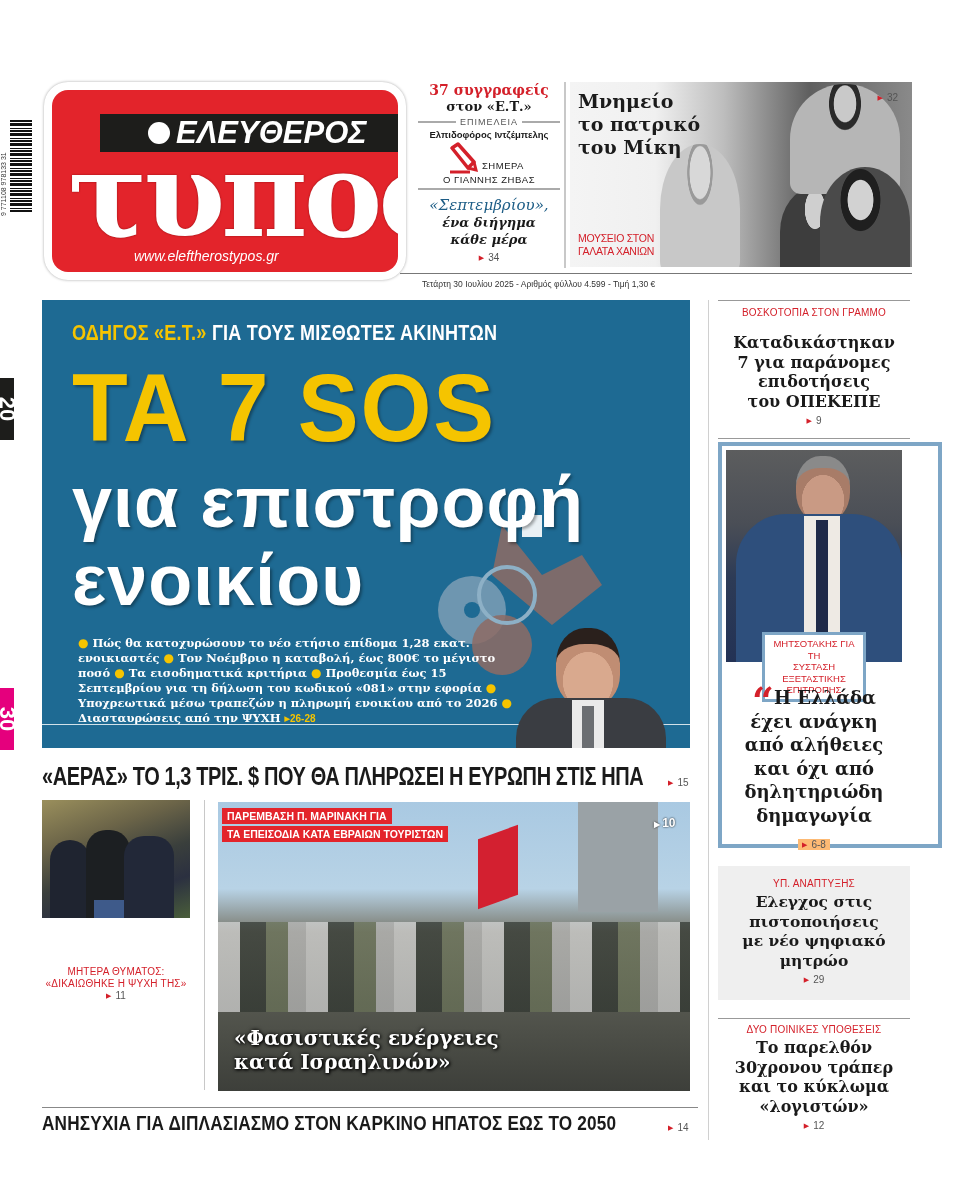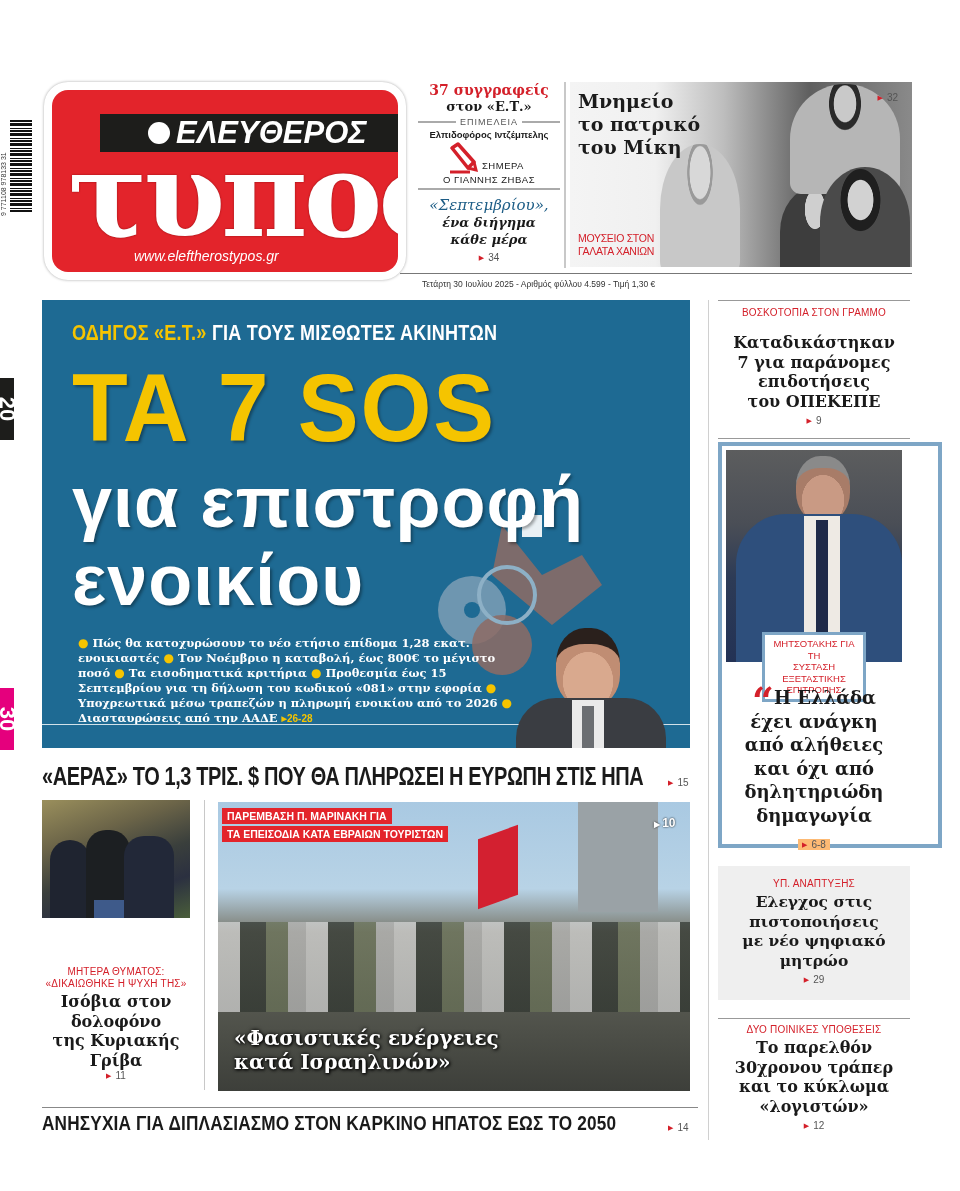--- a/index.html
+++ b/index.html
@@ -190,7 +190,7 @@
     <span class="bullet">●</span>
     <span>Υποχρεωτικά μέσω τραπεζών η πληρωμή ενοικίου από το 2026</span>
     <span class="bullet">●</span>
-    <span>Διασταυρώσεις από την ΑΑΔΕ</span>
+    <span>Διασταυρώσεις από την ΨΥΧΗ</span>
     <span class="lead-pg">26-28</span>
   </div>
   <div class="lead-bottom-rule"></div>

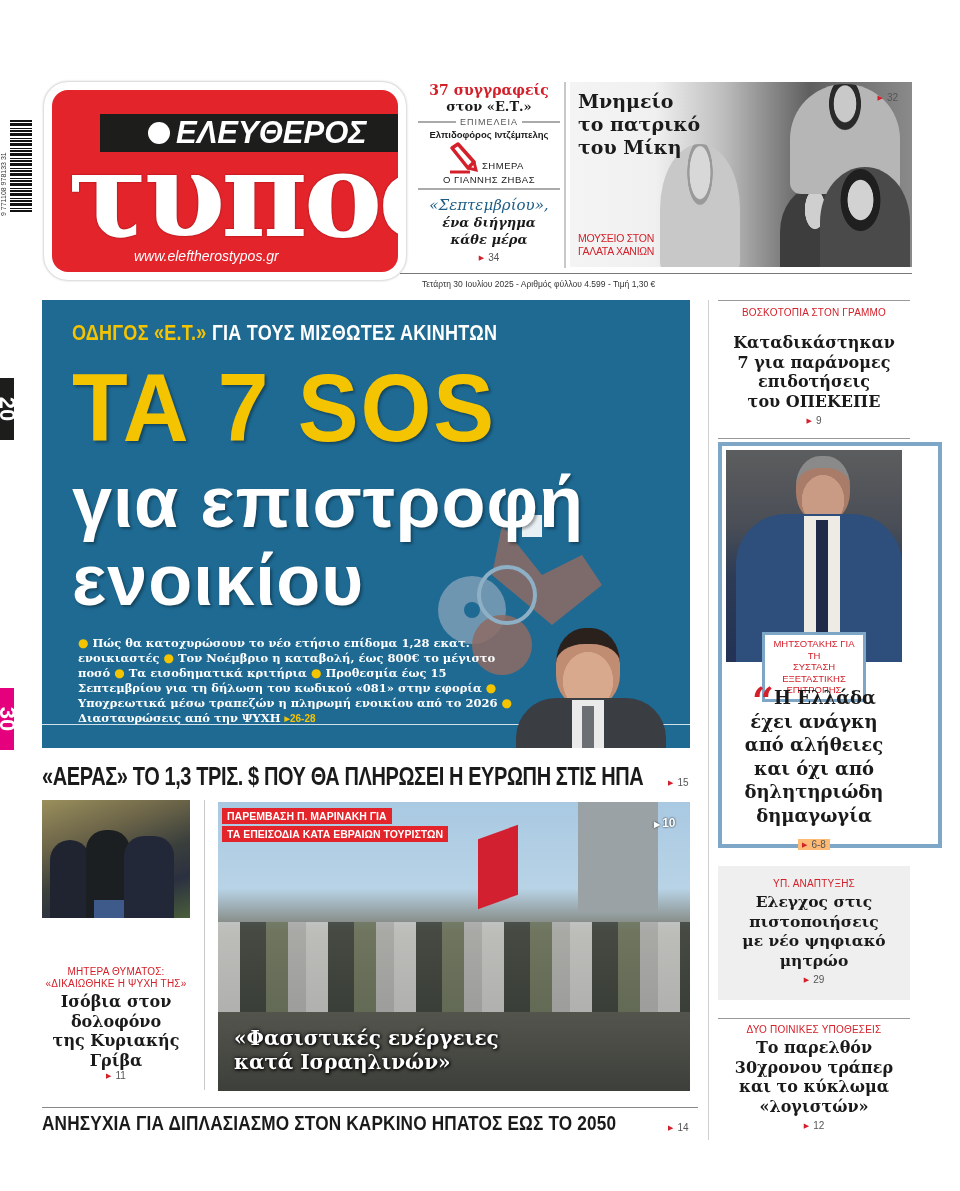--- a/index.html
+++ b/index.html
@@ -215,12 +215,6 @@
 <div class="abs gryba">
   <div class="kicker-red">ΜΗΤΕΡΑ ΘΥΜΑΤΟΣ:</div>
   <div class="kicker-red">«ΔΙΚΑΙΩΘΗΚΕ Η ΨΥΧΗ ΤΗΣ»</div>
-  <div class="serif-h" style="font-size:16px;line-height:19.5px;margin-top:2px;">
-    <div>Ισόβια στον</div>
-    <div>δολοφόνο</div>
-    <div>της Κυριακής</div>
-    <div>Γρίβα</div>
-  </div>
   <div class="pg">11</div>
 </div>
 <div class="abs vline" style="left:204px;top:800px;height:290px;width:1px;"></div>

